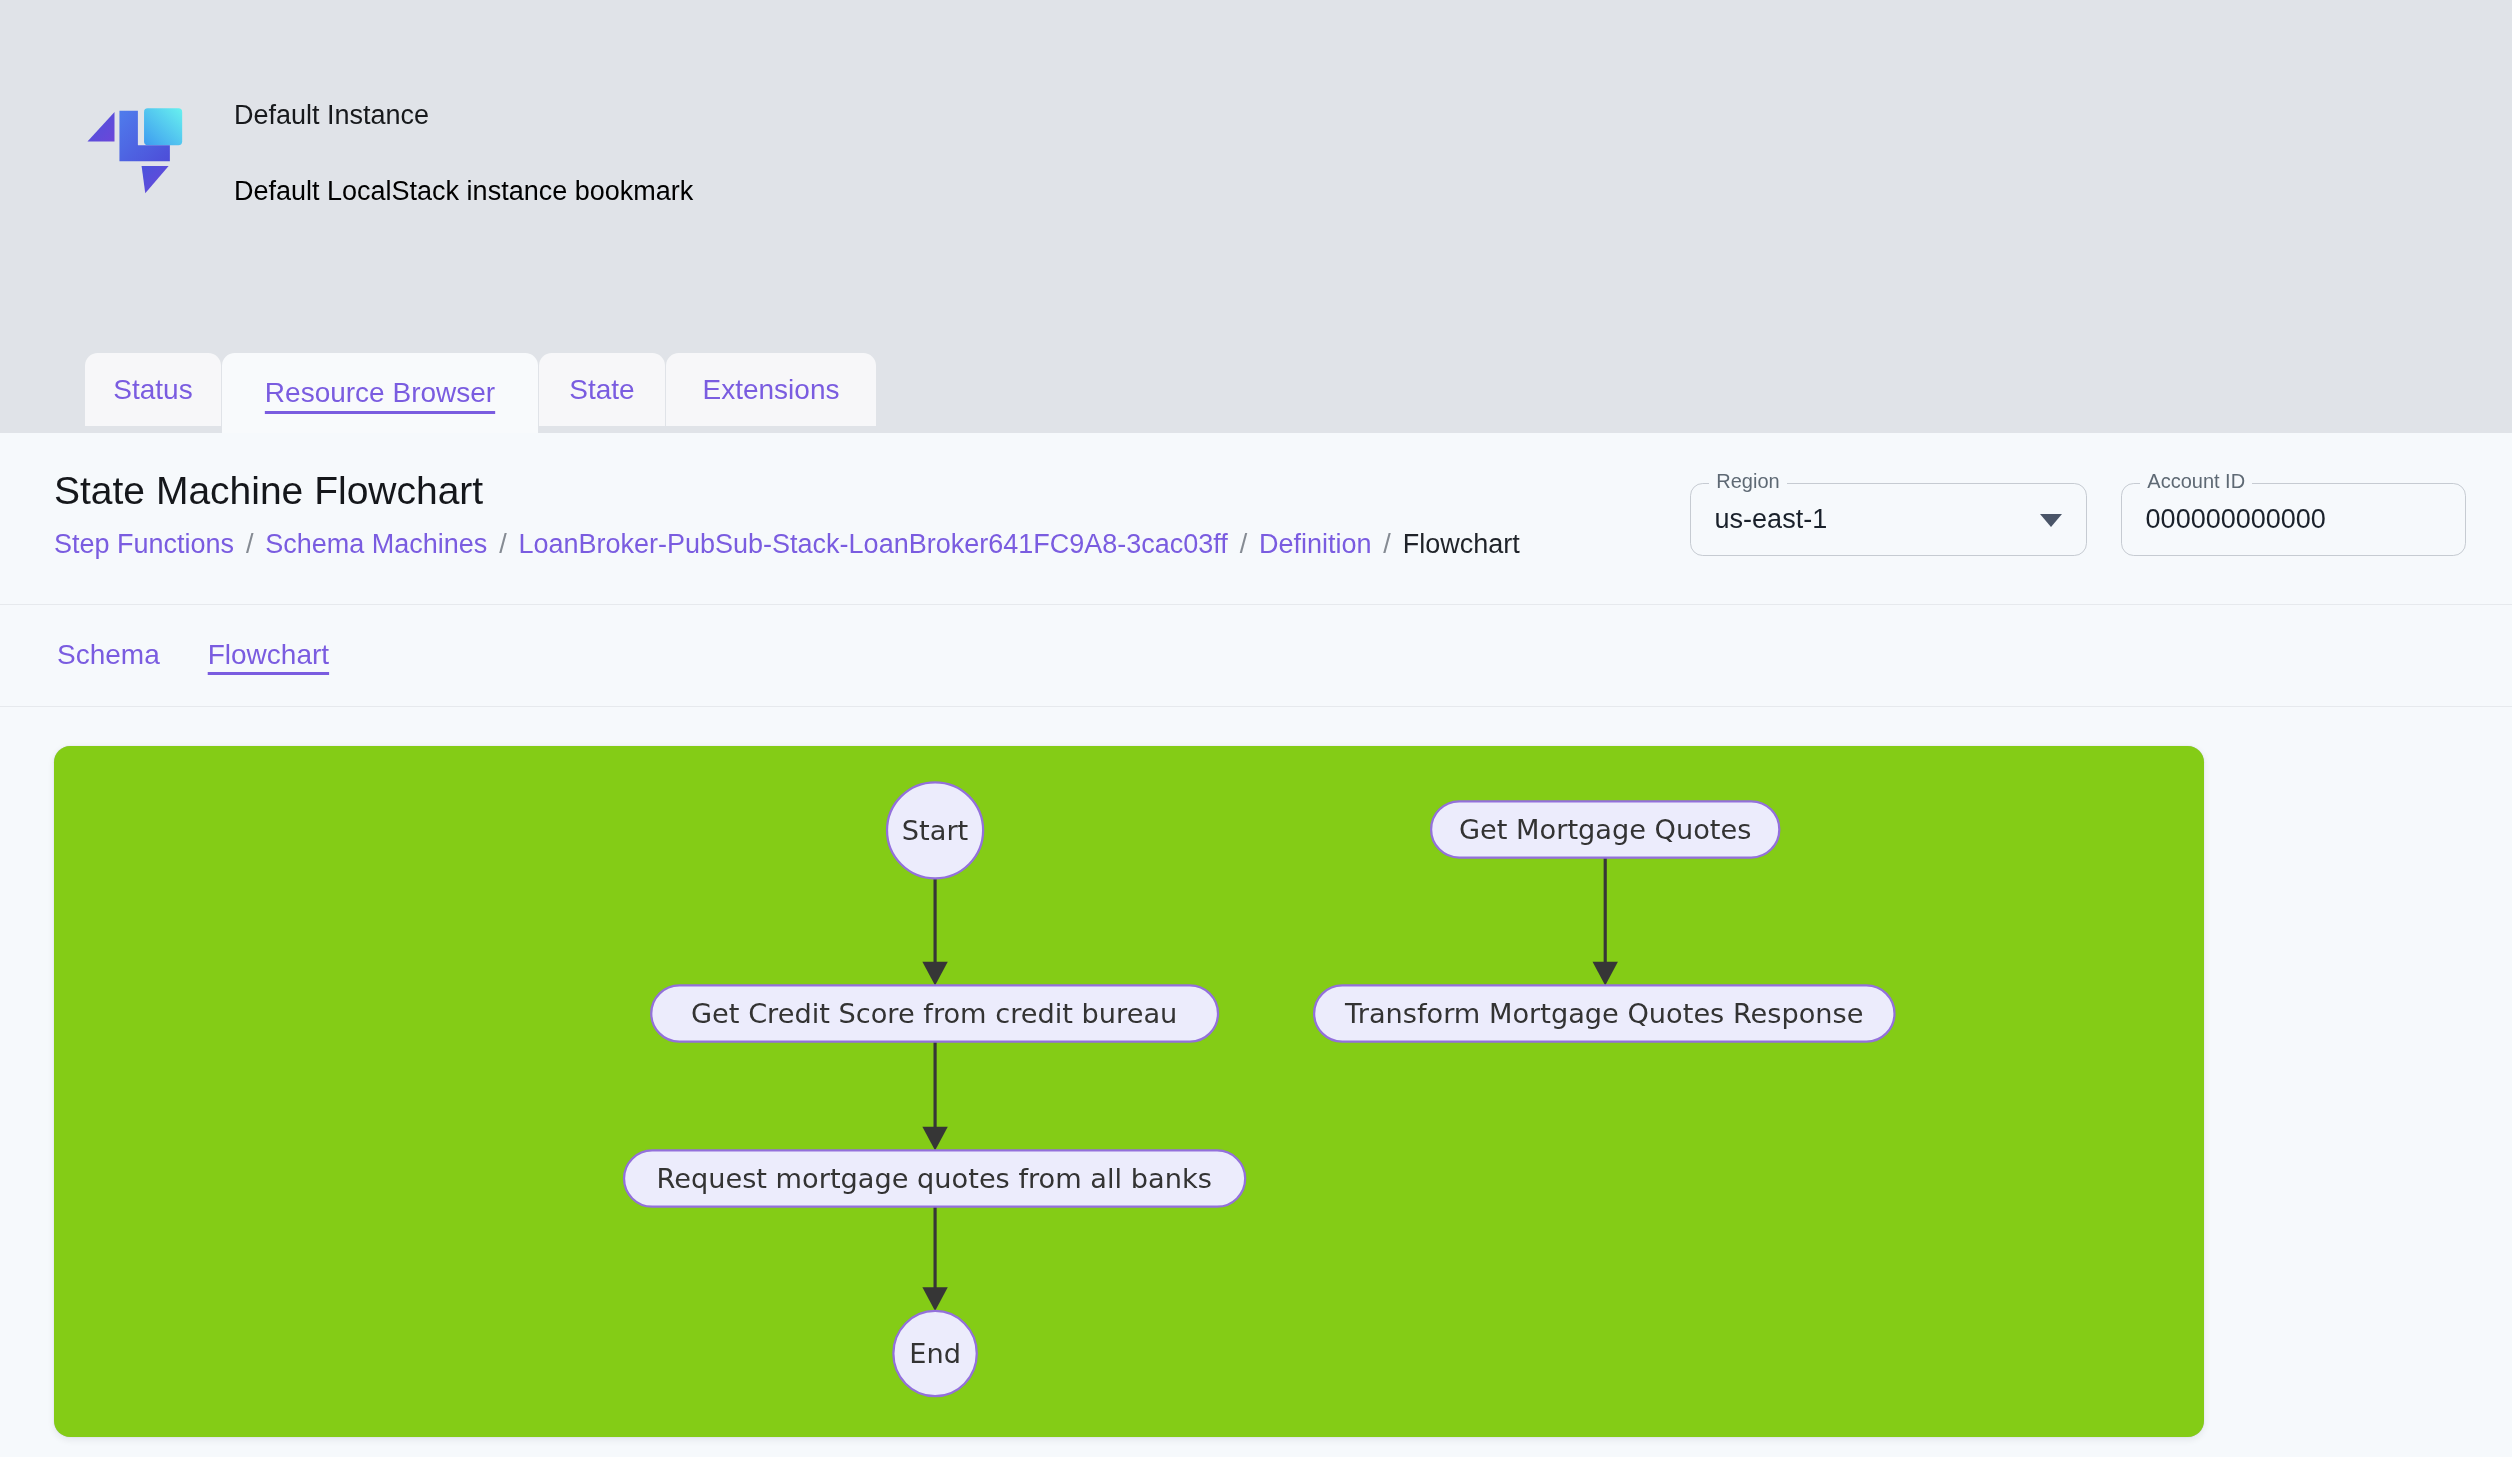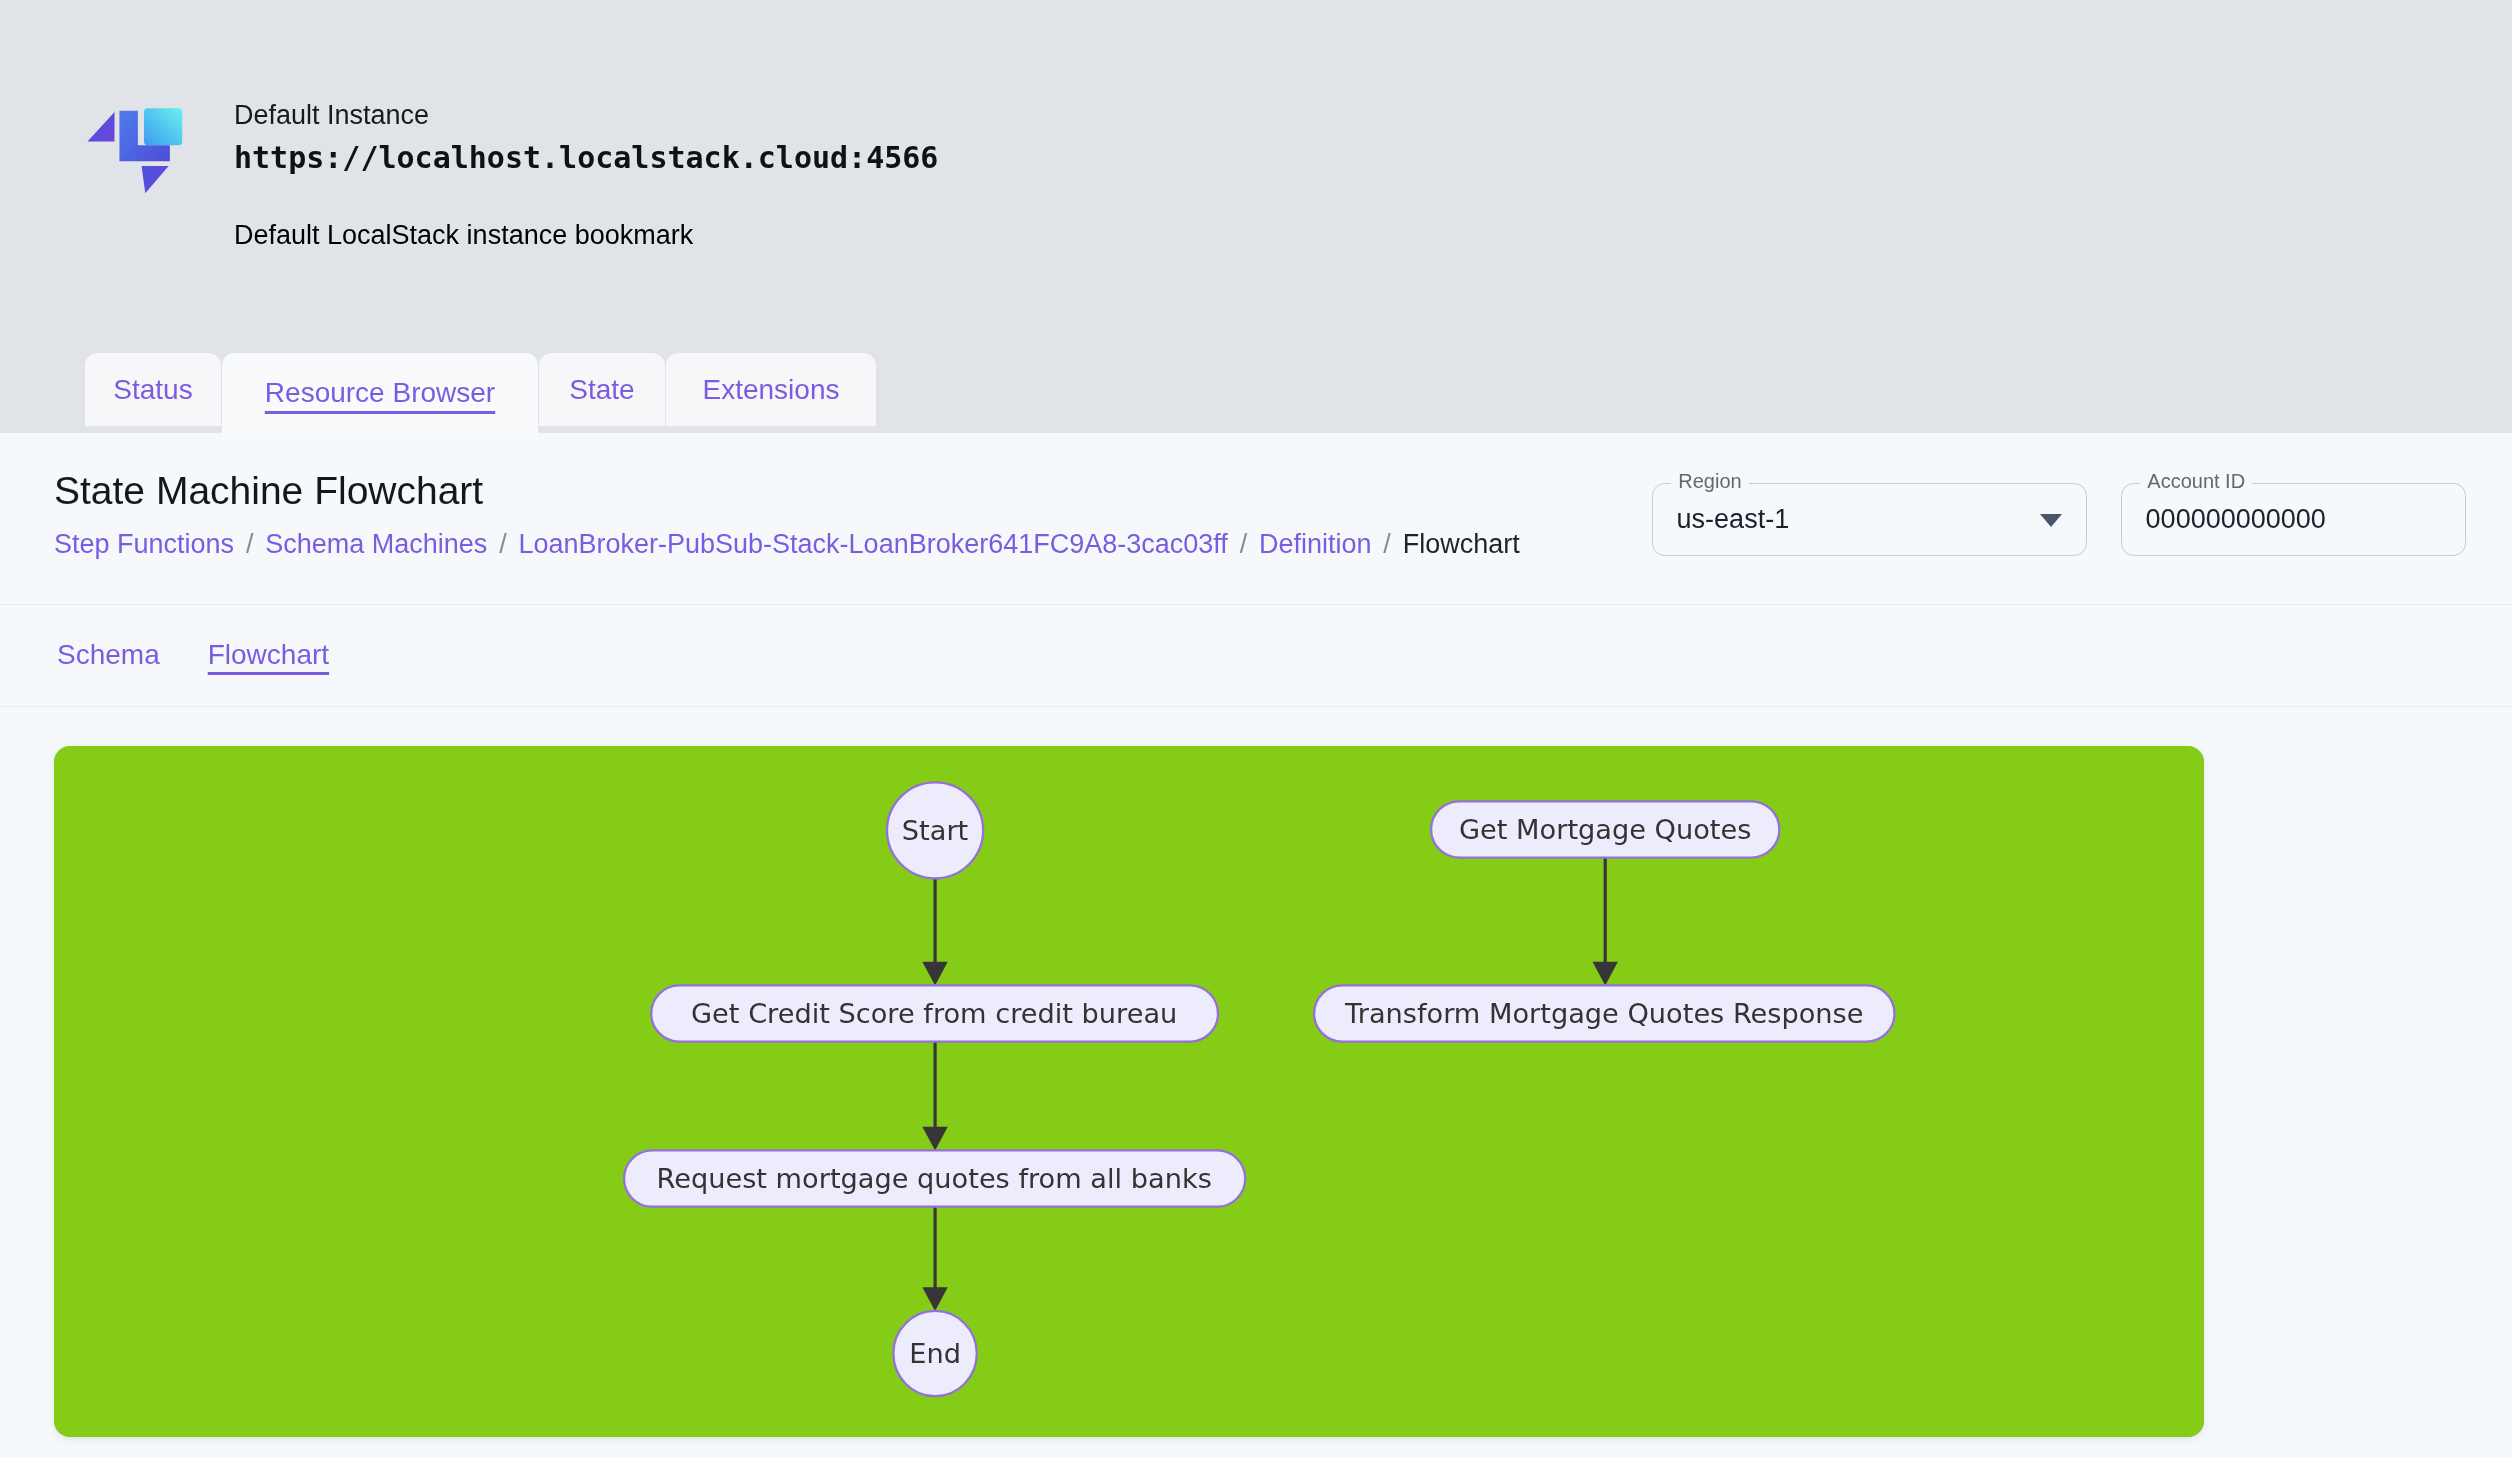--- a/index.html
+++ b/index.html
@@ -90,7 +90,6 @@
 
   <div class="instance-text">
     <div class="instance-name">Default Instance</div>
-    <div class="instance-url">https://localhost.localstack.cloud:4566</div>
     <div class="instance-desc">Default LocalStack instance bookmark</div>
   </div>
 

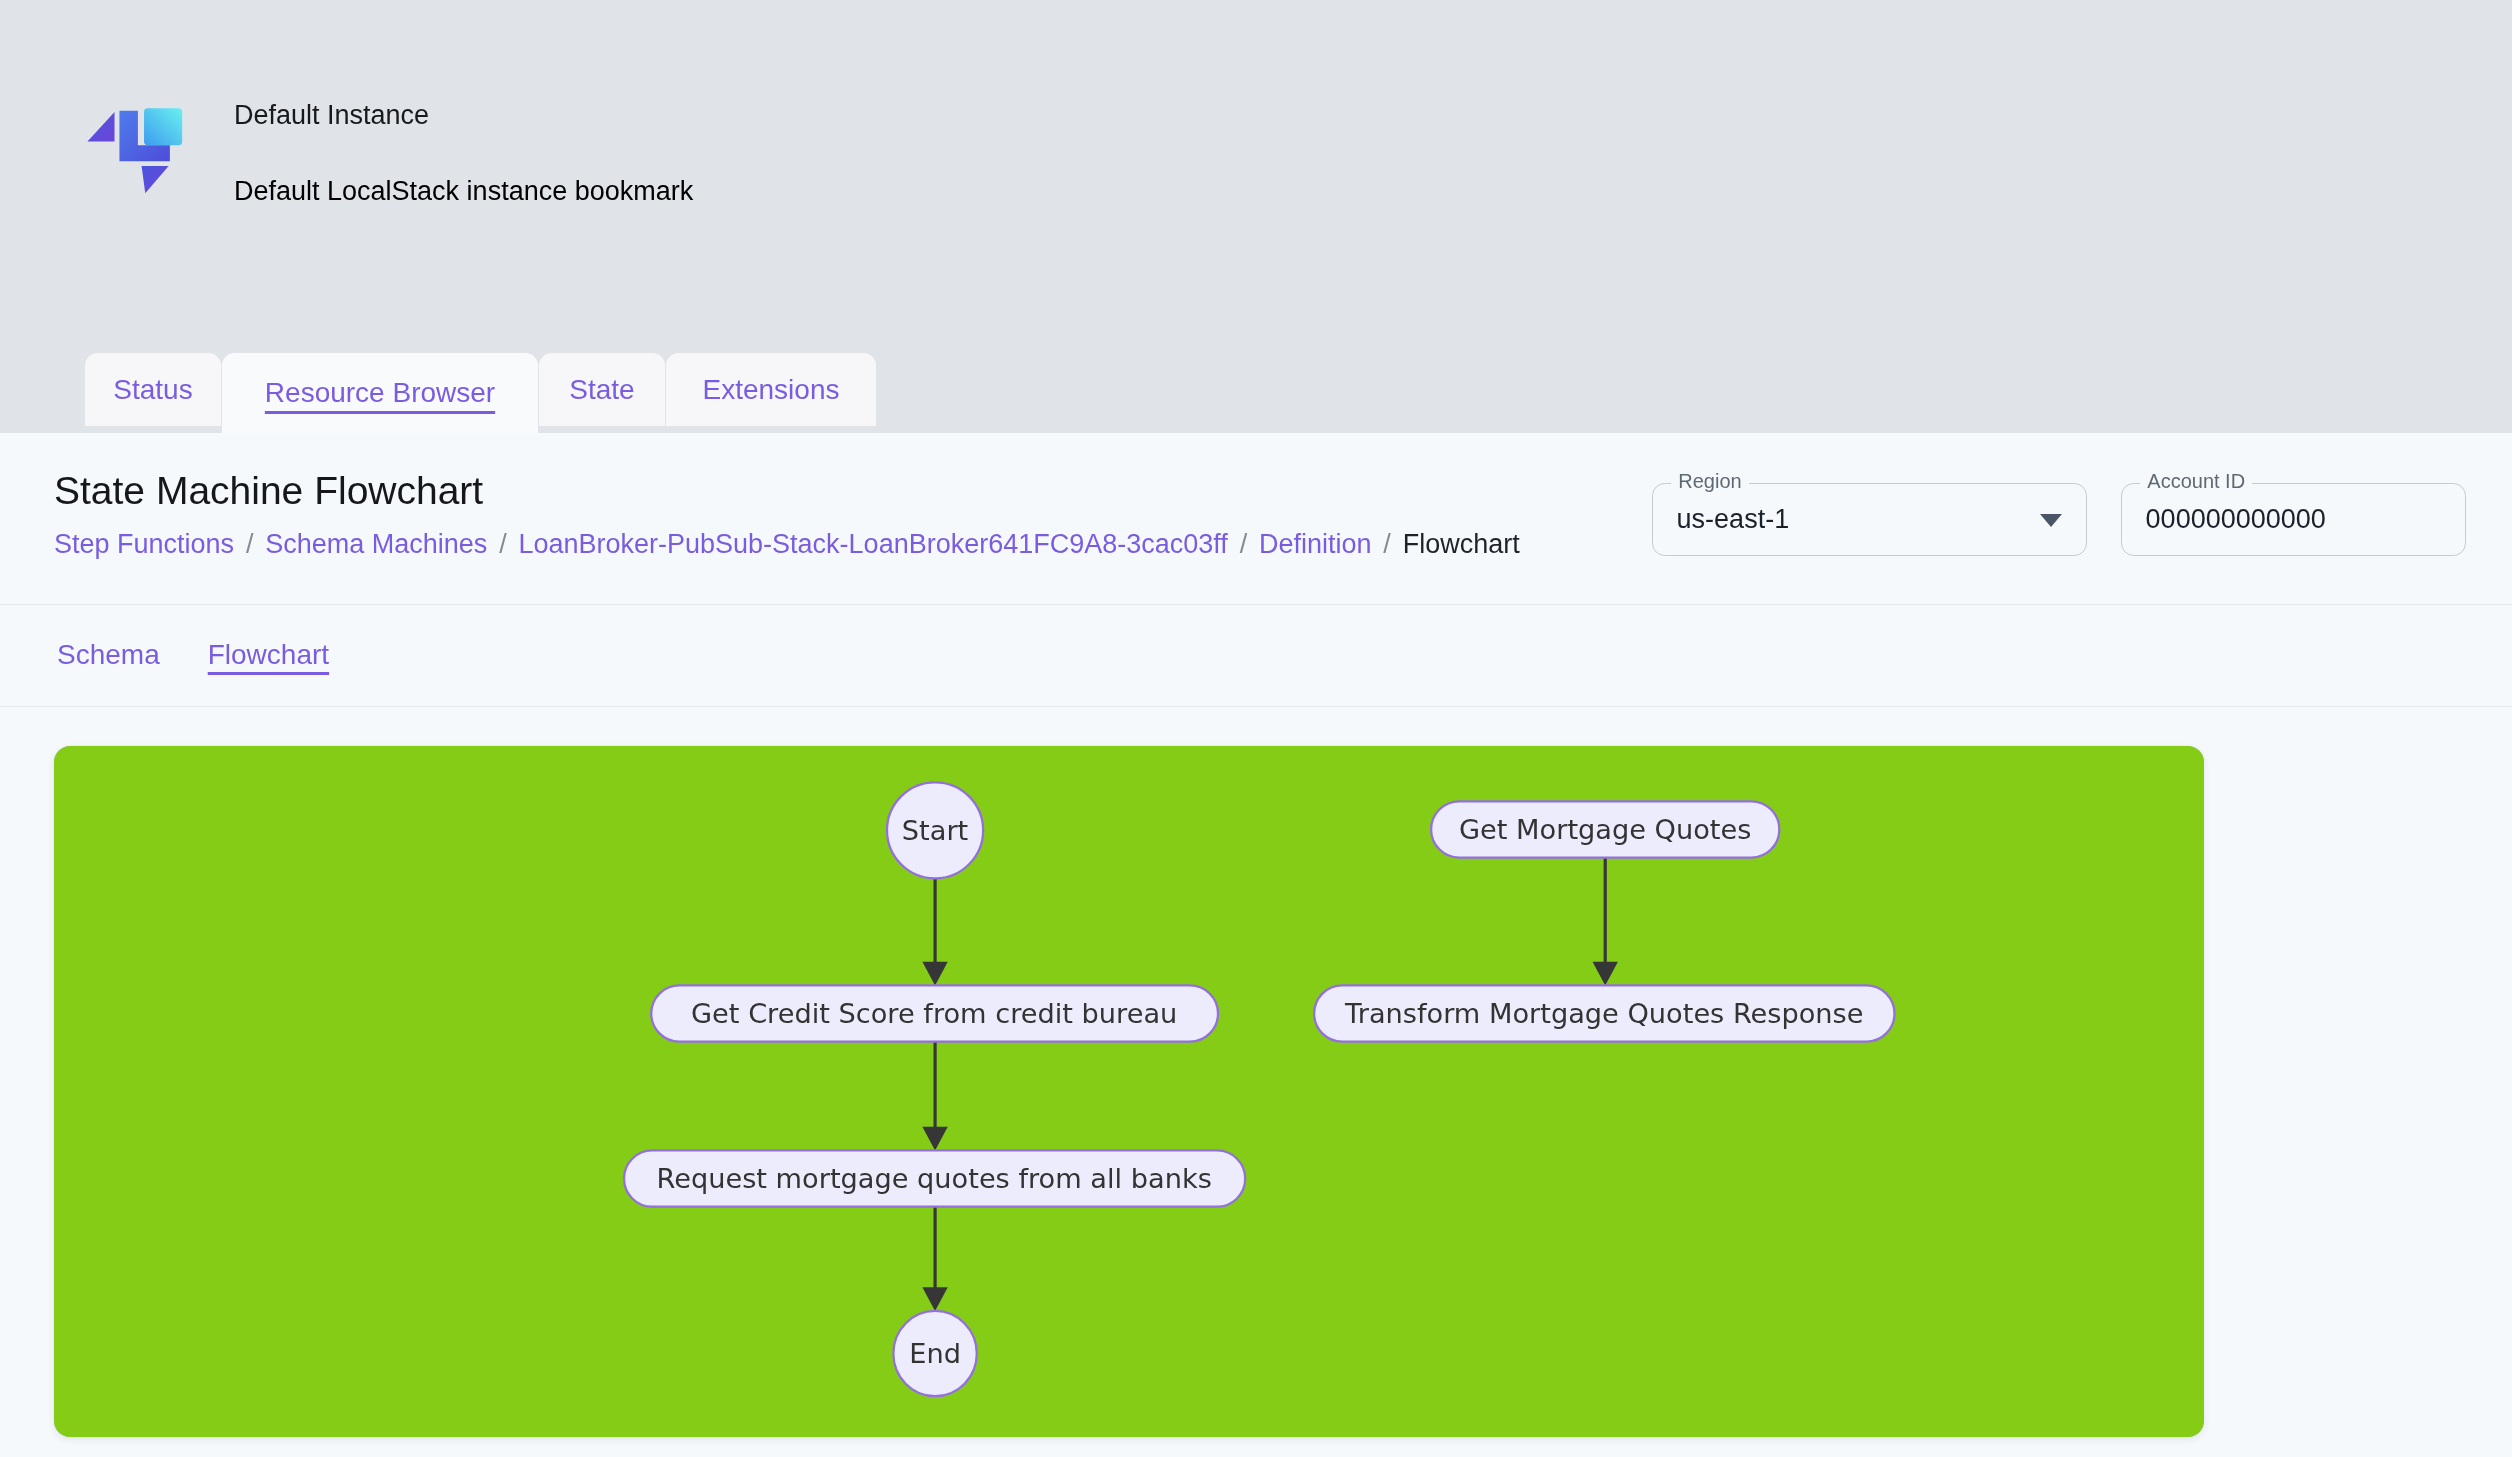--- a/index.html
+++ b/index.html
@@ -43,7 +43,7 @@
   .fields { position:absolute; top:50px; right:46px; display:flex; gap:34px; }
   .field { position:relative; height:73px; border:1.8px solid #C6CBD2; border-radius:12.7px; }
   .field-label { position:absolute; top:-13.6px; left:18px; padding:0 7.3px; background:#F6F9FC; font-size:20px; color:#5E6974; }
-  .field-region { width:435px; cursor:pointer;text-align:center; }
+  .field-region { width:397px; cursor:pointer;text-align:center; }
   .field-account { width:345px; }
   .field-value { height:100%; display:flex; align-items:center; padding:0 23.6px; font-size:27px; color:#1A212B; }
   .field-input { width:100%; height:100%; border:none; outline:none; background:transparent; padding:0 23.6px; font-size:27px; color:#1A212B; font-family:"Liberation Sans", sans-serif; }

